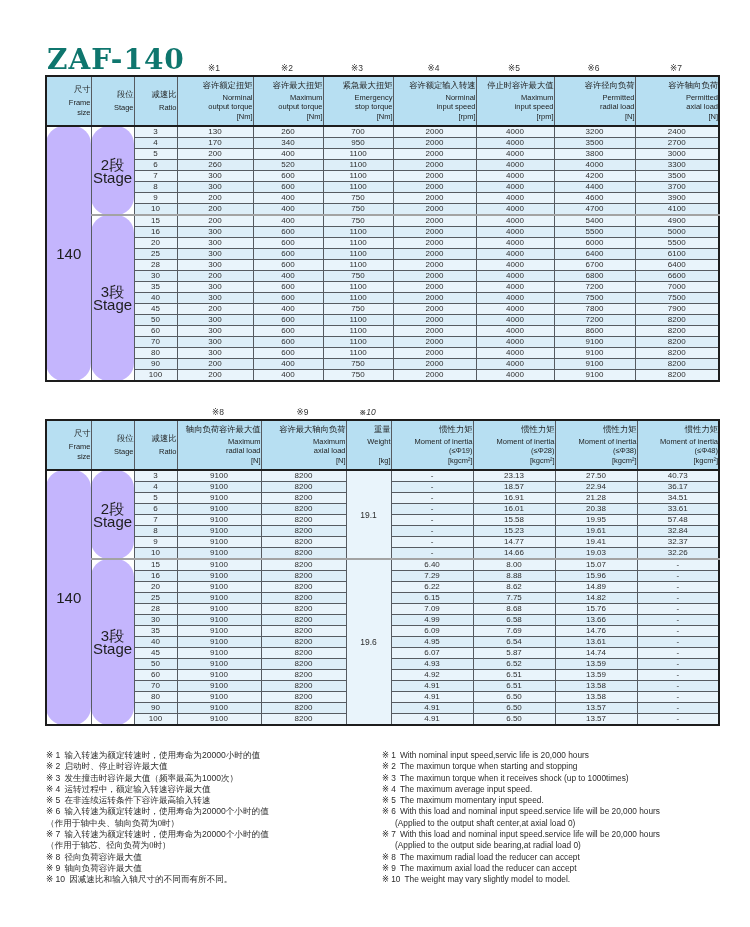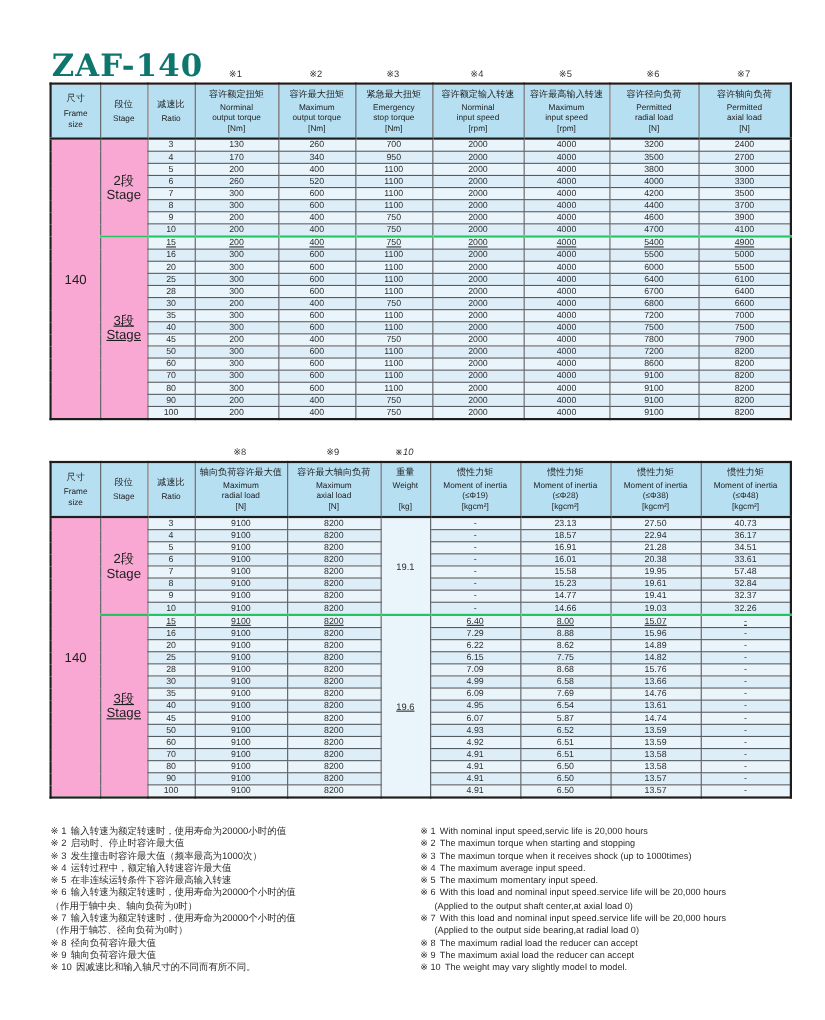--- a/index.html
+++ b/index.html
@@ -36,7 +36,7 @@
   }
   table.spec thead th {
     background:#b7dff2; font-weight:normal; font-size:7.5px; line-height:9.5px;
-    padding:4px 0; text-align:center; vertical-align:middle; color:#1e1e1e;
+    padding:4px 0; text-align:right; vertical-align:middle; color:#1e1e1e;
     border-bottom:2px solid #1d1d1d;
   }
   table.spec thead th div.hcn { font-size:8.3px; margin-bottom:2px; }

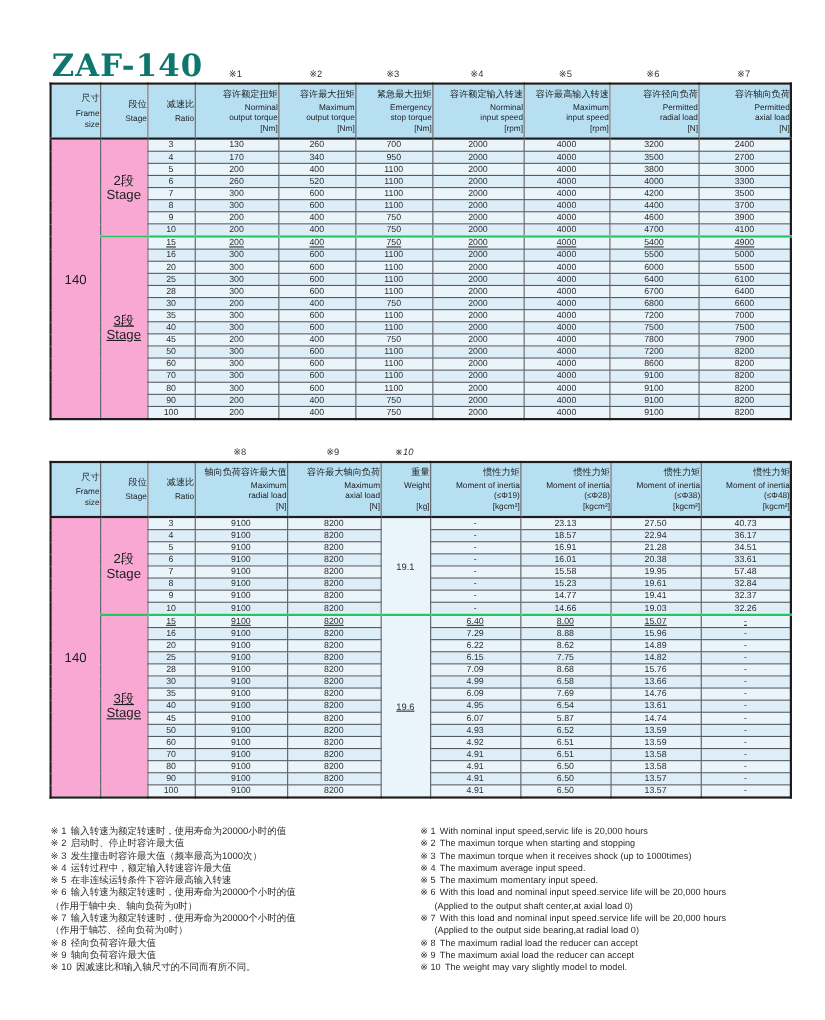--- a/index.html
+++ b/index.html
@@ -137,7 +137,7 @@
               <div>[rpm]</div>
             </th>
             <th>
-              <div class="hcn">容许最高输入转速</div>
+              <div class="hcn">停止时容许最大值</div>
               <div>Maximum</div>
               <div>input speed</div>
               <div>[rpm]</div>

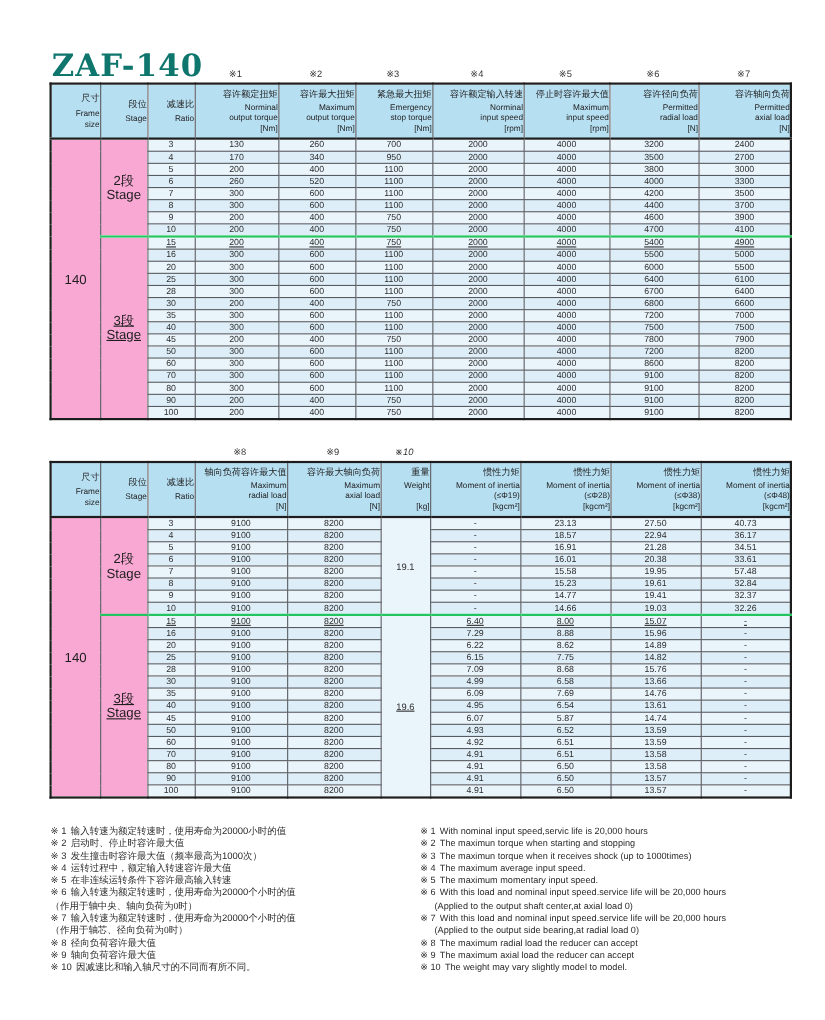--- a/index.html
+++ b/index.html
@@ -48,7 +48,7 @@
   table.spec tr.even td { background:#ddeef8; }
   table.spec tr.sec-start td { border-top:2px solid #22c55e;text-decoration:underline; }
   table.spec td.solid {
-    background:#f9a8d4; font-size:12px; color:#1e1e1e; vertical-align:middle;
+    background:#c4b5fd; font-size:15px; color:#1e1e1e; vertical-align:middle;border-radius:18px;
   }
   table.spec td.solid div { line-height:13px; }
   table.spec td.spanval { background:#e9f4fb; font-size:8.5px; vertical-align:middle; }

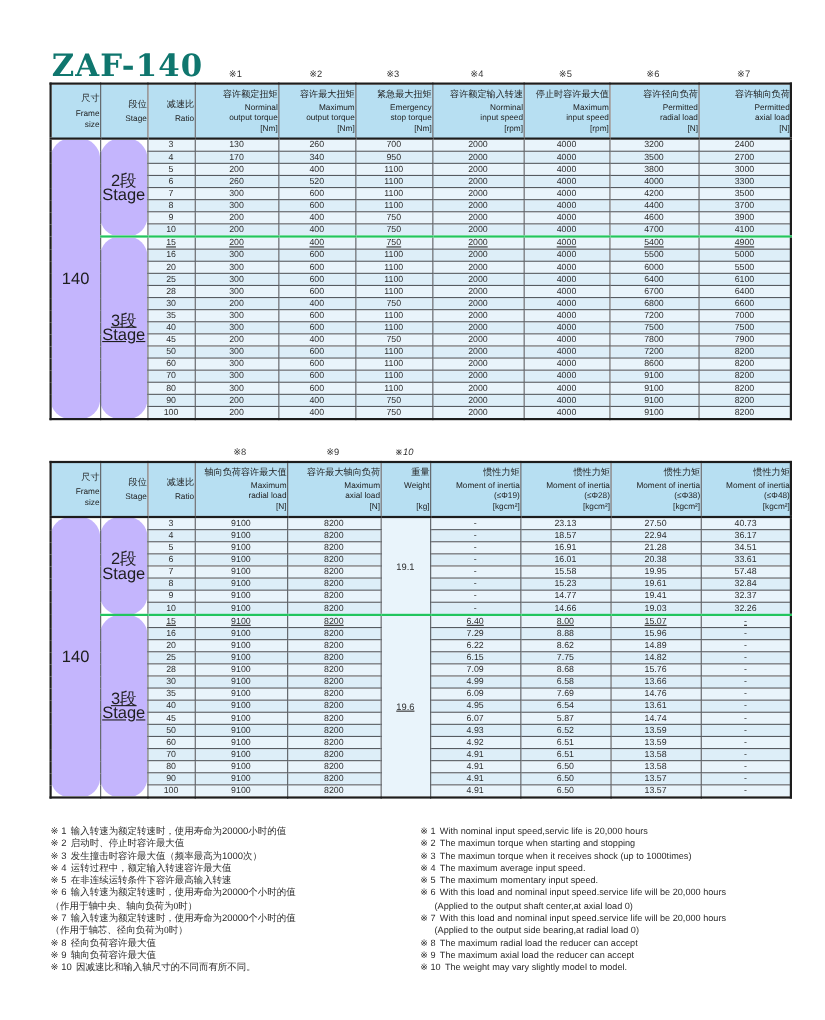--- a/index.html
+++ b/index.html
@@ -46,7 +46,7 @@
     padding:0; color:#2e2e2e; background:#e9f4fb;
   }
   table.spec tr.even td { background:#ddeef8; }
-  table.spec tr.sec-start td { border-top:2px solid #22c55e;text-decoration:underline; }
+  table.spec tr.sec-start td { border-top:2px solid #a3a3a3; }
   table.spec td.solid {
     background:#c4b5fd; font-size:15px; color:#1e1e1e; vertical-align:middle;border-radius:18px;
   }

